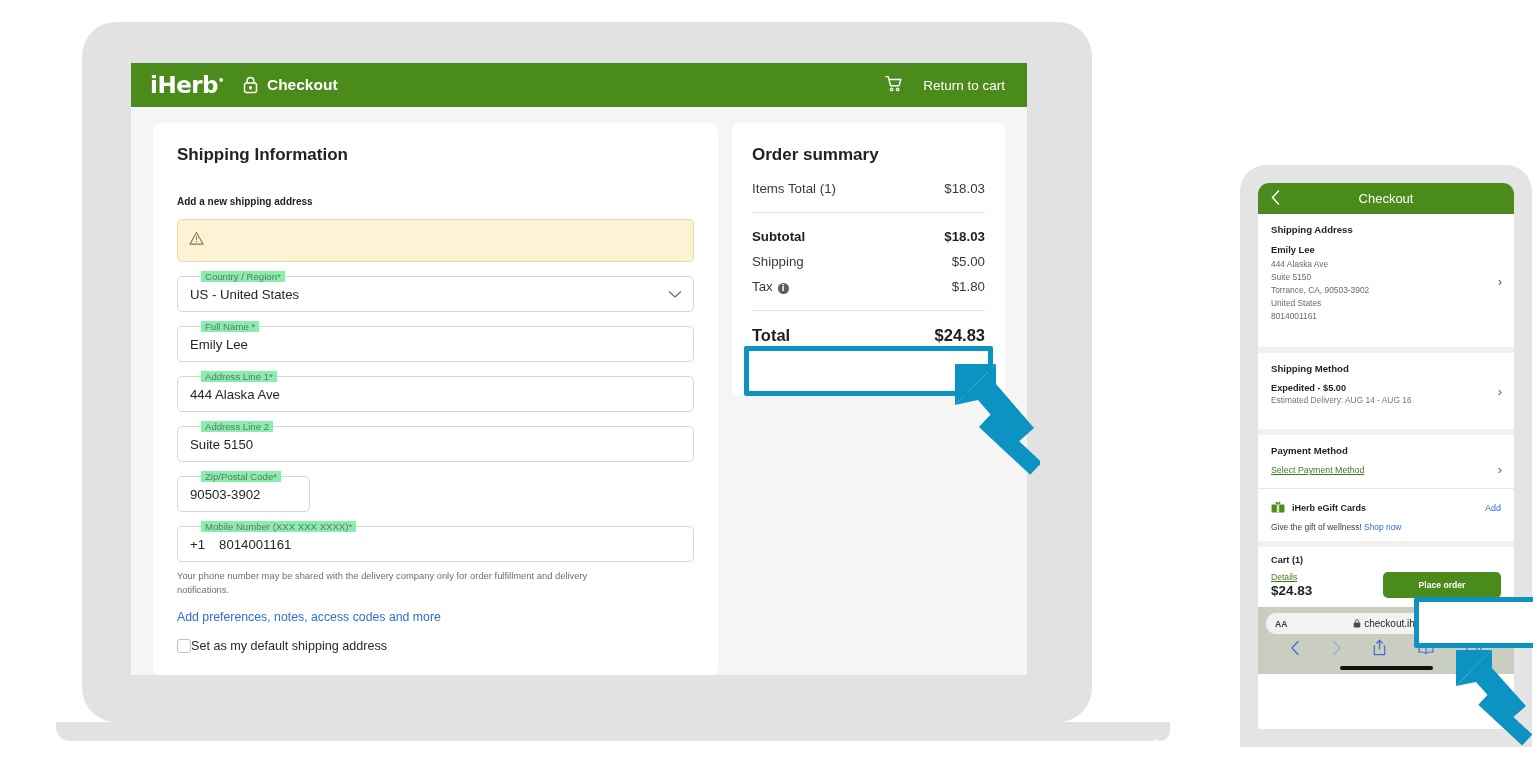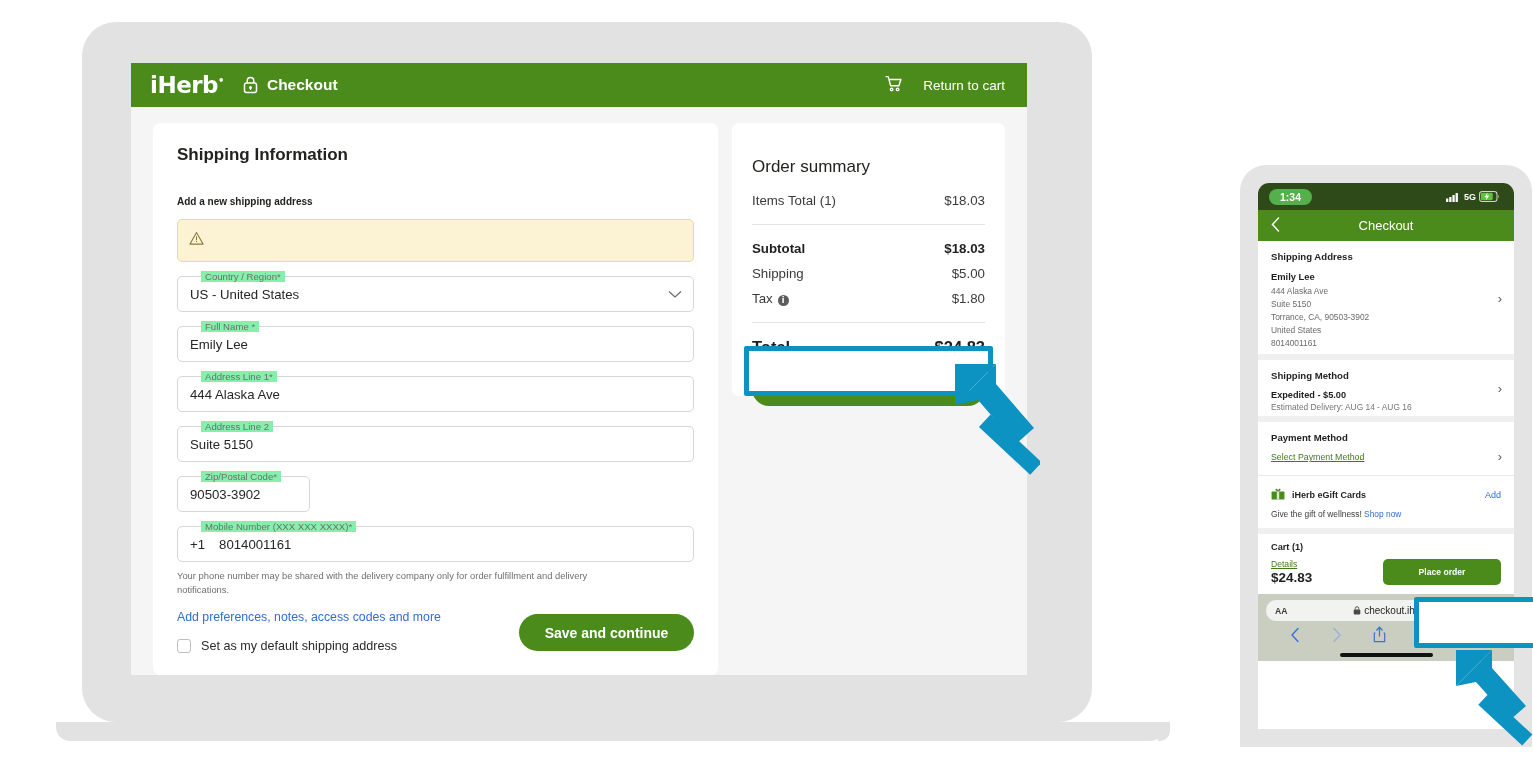--- a/index.html
+++ b/index.html
@@ -122,7 +122,7 @@
   .btn-save { width: 175px; height: 37px; font-size: 14px; }
 
   
-  .os-title { font-size: 17px; font-weight: normal; color: #22221f; margin-top: 12px; }
+  .os-title { font-size: 17px; font-weight: bold; color: #22221f; }
   .os-row { display: flex; justify-content: space-between; align-items:center; margin-top: 16px; font-size: 13.3px; color: #3a3a3a; }
   .os-row.bold { font-weight: bold; color: #1f1f1f; }
   .os-row.tight { margin-top: 10px; }

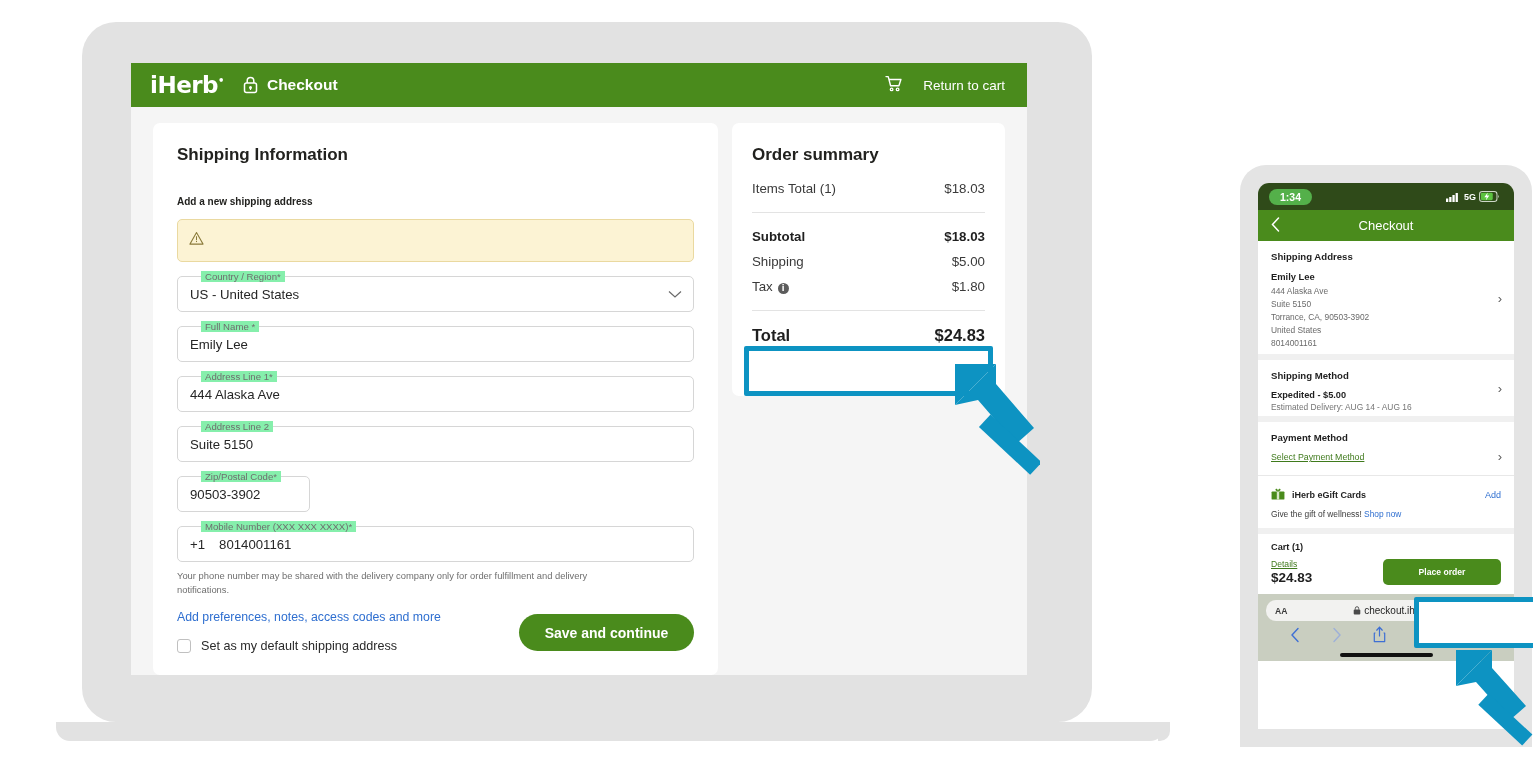--- a/index.html
+++ b/index.html
@@ -374,28 +374,6 @@
   <div class="phone-body"></div>
   <div class="phone-screen">
 
-    <div class="p-status">
-      <span class="p-time">1:34</span>
-      <span class="p-stat-right">
-        <span>
-          <svg width="15" height="10" viewBox="0 0 15 10">
-              <rect x="0" y="6.5" width="2.3" height="3.5" fill="#fff"></rect>
-              <rect x="3.2" y="5" width="2.3" height="5" fill="#fff"></rect>
-              <rect x="6.4" y="3" width="2.3" height="7" fill="#fff"></rect>
-              <rect x="9.6" y="1" width="2.3" height="9" fill="#fff"></rect>
-            </svg>
-        </span>
-        <span class="p-5g">5G</span>
-        <span>
-          <svg width="22" height="11" viewBox="0 0 24 12">
-              <rect x="0.6" y="0.6" width="19" height="10.8" rx="3" fill="none" stroke="#cfd8c8" stroke-width="1.1"></rect>
-              <rect x="2" y="2" width="13" height="8" rx="1.6" fill="#5cc23f"></rect>
-              <path d="M21 4.2v3.6a2.6 2.6 0 0 0 0-3.6z" fill="#cfd8c8"></path>
-              <path d="M9.6 1.6 5.8 6.8h2.6l-1 3.6L11.3 5h-2.6z" fill="#fff"></path>
-            </svg>
-        </span>
-      </span>
-    </div>
 
     <div class="p-nav">
       <span class="p-back">

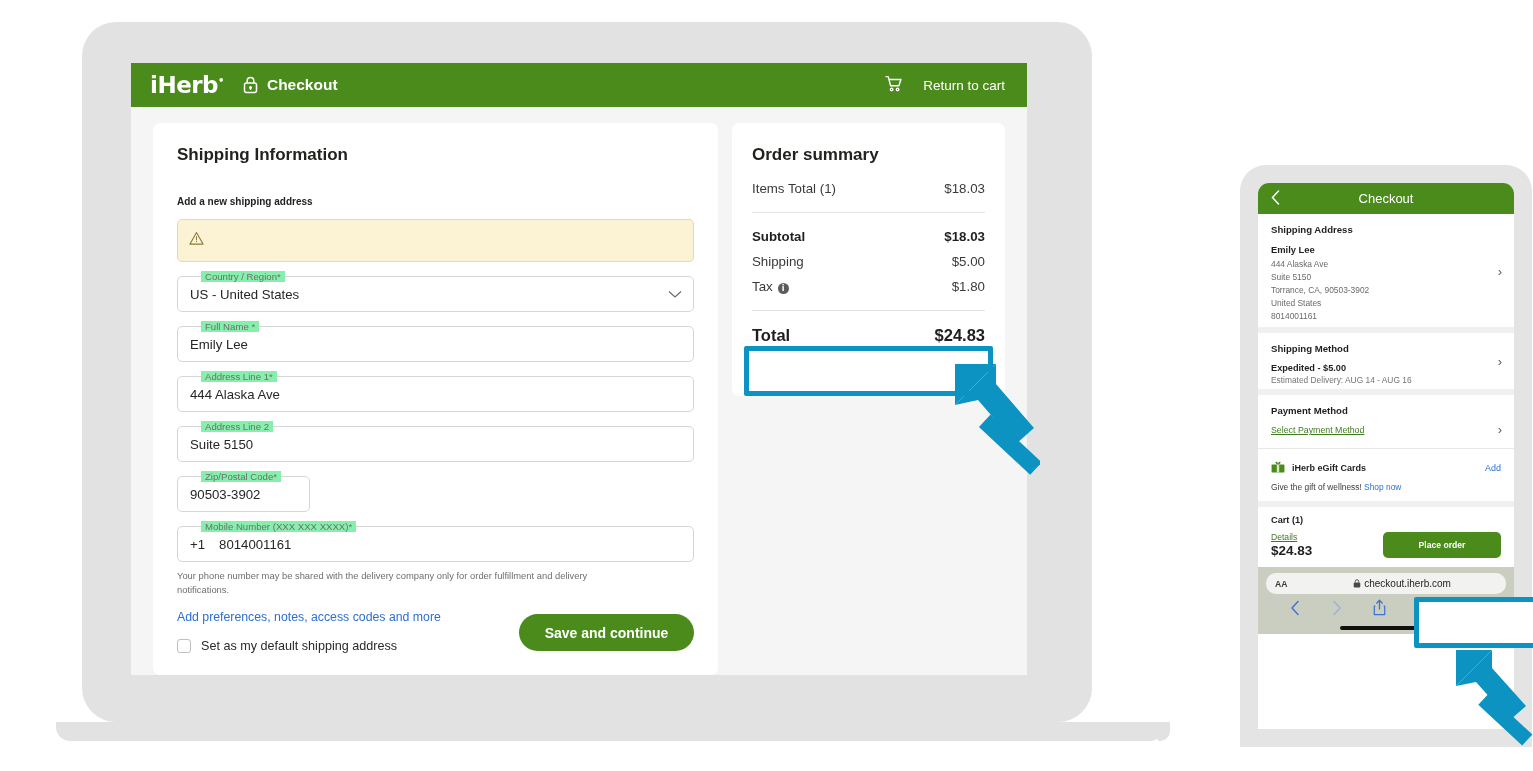--- a/index.html
+++ b/index.html
@@ -183,7 +183,7 @@
   .p-back { position: absolute; left: 13px; font-size: 15px; }
   .p-nav-title { width: 100%; text-align: center; font-size: 13px; }
 
-  .p-sec { padding: 10px 13px 4px 13px; background: #fff; position: relative; }
+  .p-sec { padding: 10px 13px 24px 13px; background: #fff; position: relative; }
   .p-sec-div { height: 6px; background: #f0f0f0; }
   .p-hr { height: 1px; background: #e8e8e8; }
   .p-h { font-size: 9.6px; font-weight: bold; color: #1f1f1f; }

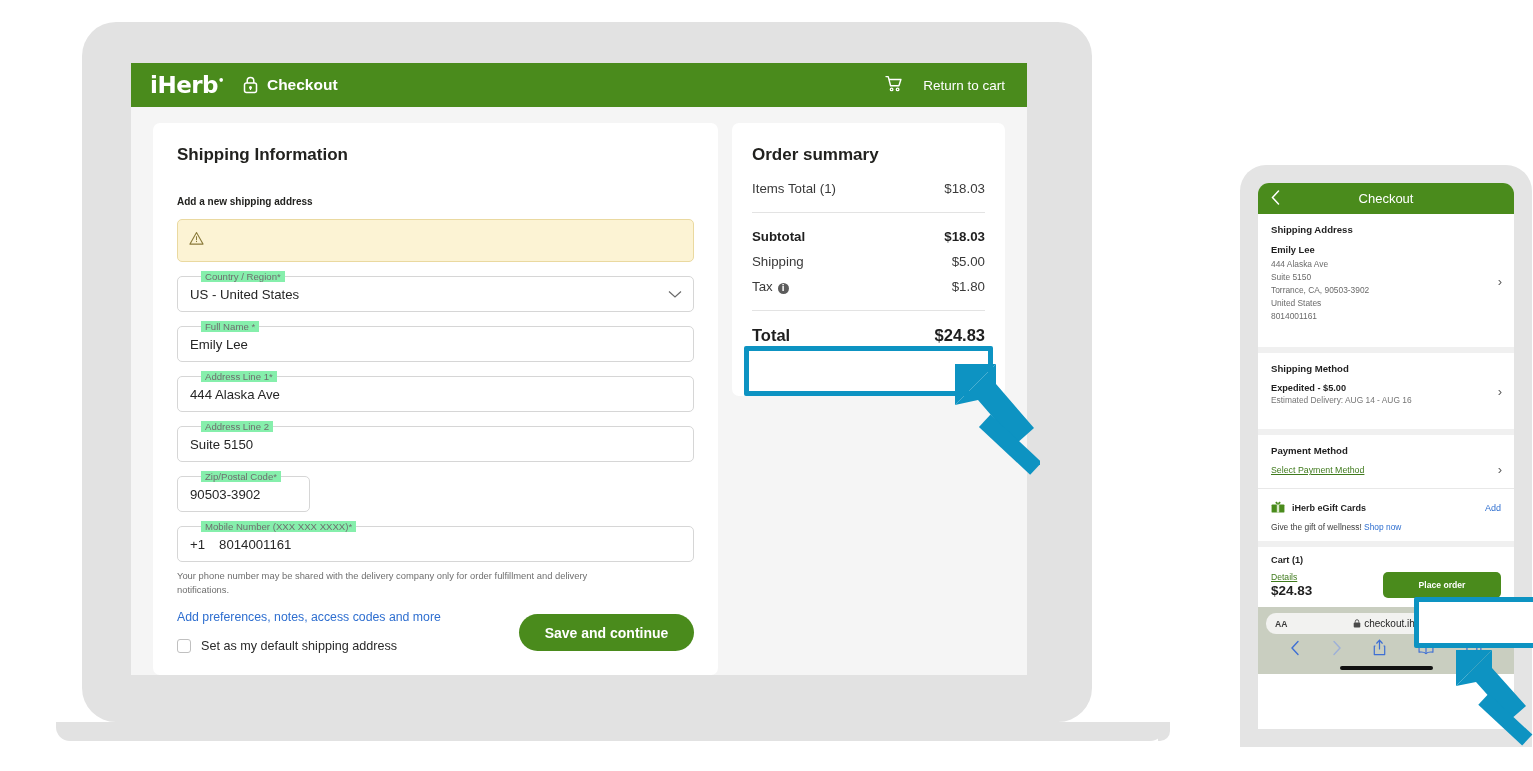--- a/index.html
+++ b/index.html
@@ -318,9 +318,6 @@
           <span class="chklabel">Set as my default shipping address</span>
         </div>
 
-        <div class="save-wrap">
-          <button class="btn-green btn-save">Save and continue</button>
-        </div>
       </div>
 
       <div class="card col-right">

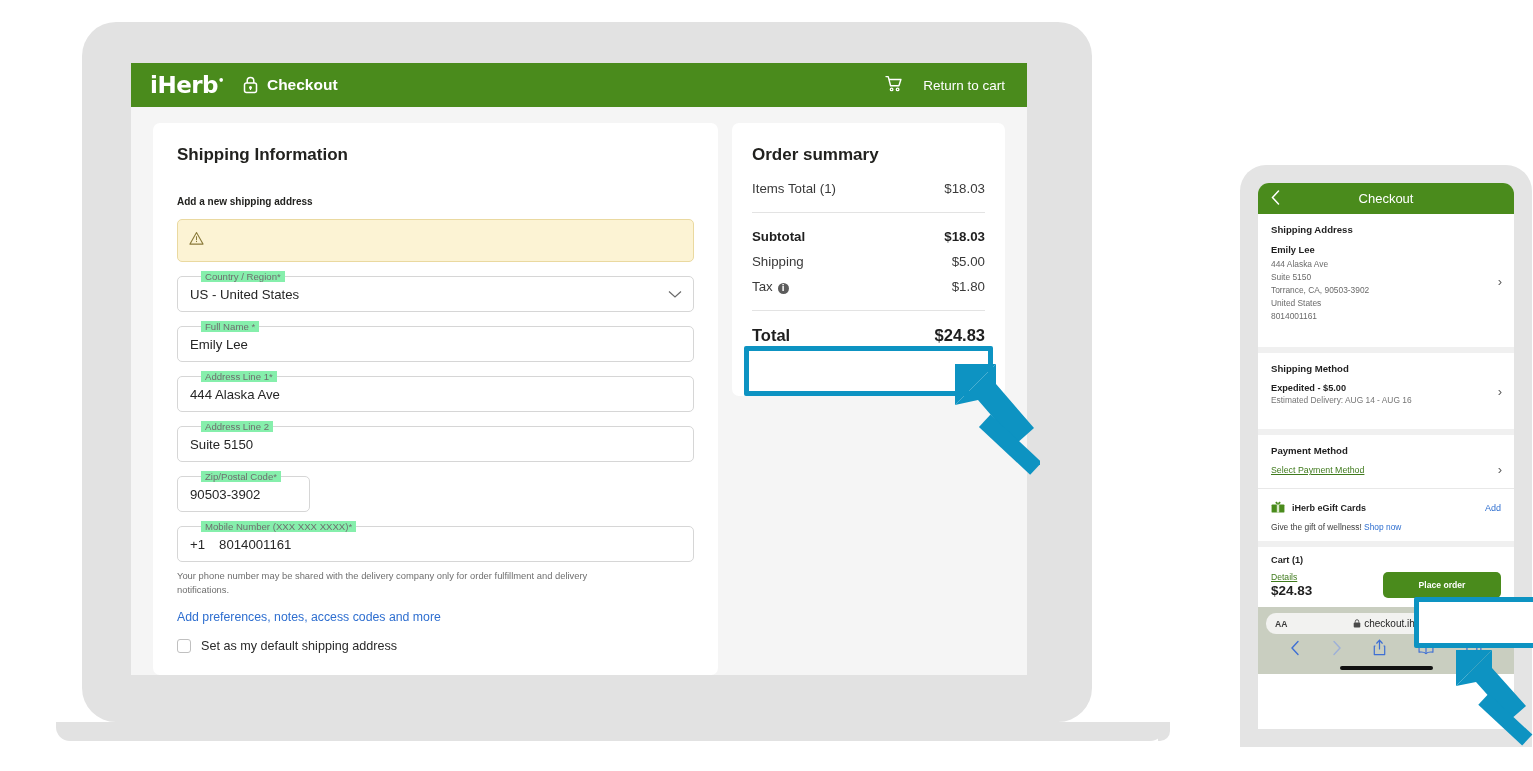--- a/index.html
+++ b/index.html
@@ -106,7 +106,7 @@
   .linkline {
     margin-top: 13px; font-size: 12.3px; color: #2f6fd0; cursor: pointer;
   }
-  .chkrow { margin-top: 15px; display: flex; align-items: center; gap: 10px; }
+  .chkrow { margin-top: 15px; display: flex; align-items: center; }
   .chkbox {
     width: 14px; height: 14px; border: 1px solid #c0c0c0; border-radius: 3px; background:#fff;
   }

